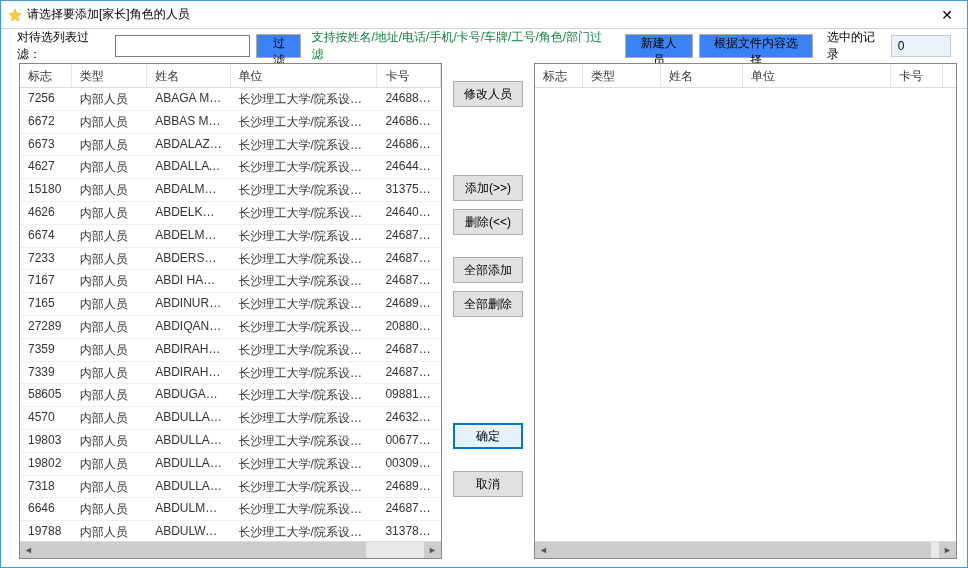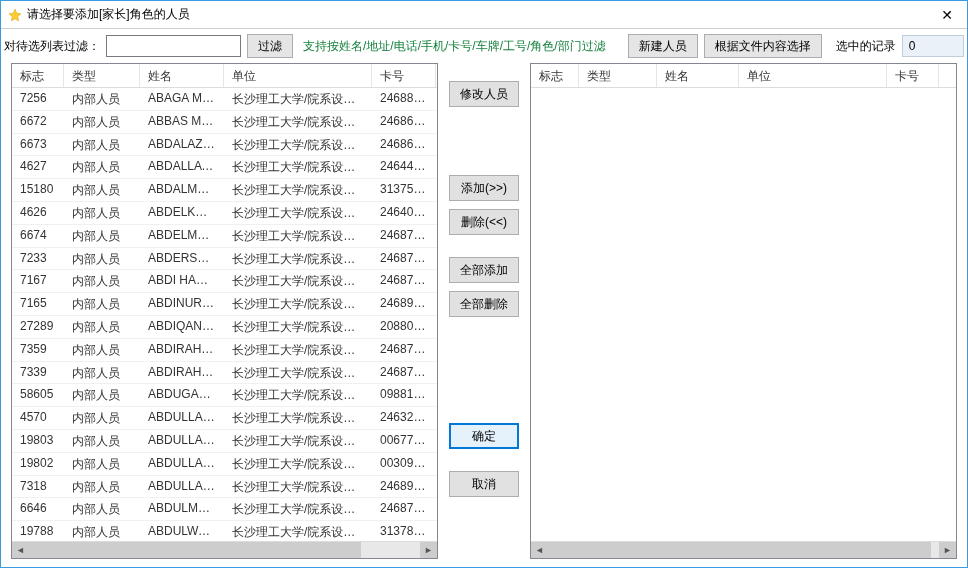--- a/index.html
+++ b/index.html
@@ -9,7 +9,7 @@
 .titlebar .star { width: 16px; height: 16px; margin-right: 4px; display:flex; align-items:center; justify-content:center; }
 .titlebar .title { flex: 1; color: #000; }
 .titlebar .close { width: 28px; text-align: center; font-size: 14px; cursor: pointer; }
-.toolbar { height: 34px; display: flex; align-items: center; padding: 0 3px; gap: 6px; background: #fff; }
+.toolbar { height: 34px; display: flex; align-items: center; padding: 0 16px; gap: 6px; background: #fff; justify-content: flex-end; }
 .toolbar label { color: #000; }
 .toolbar input[type=text] { height: 22px; border: 1px solid #7a7a7a; padding: 0 4px; background: #fff; }
 .toolbar .filter-input { width: 135px; }

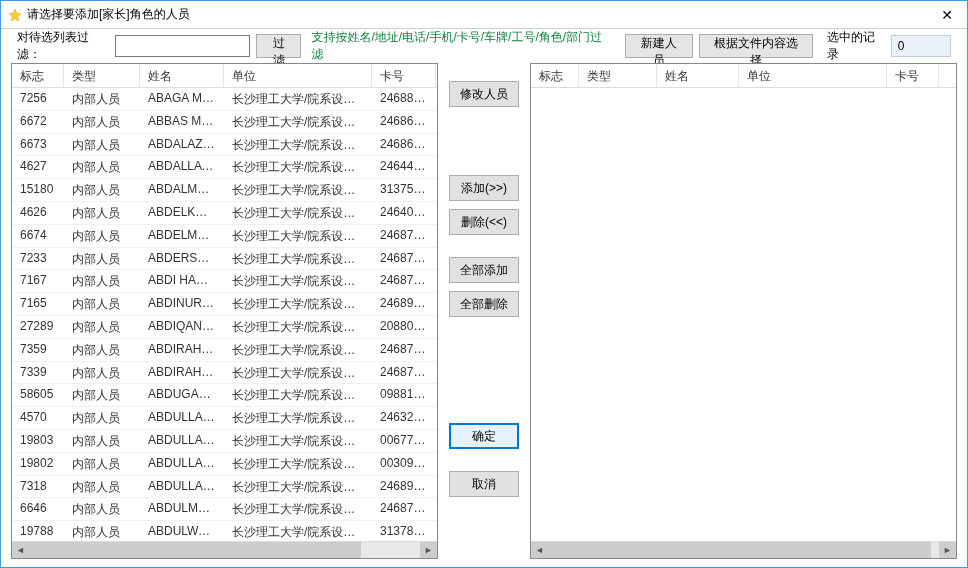--- a/index.html
+++ b/index.html
@@ -13,7 +13,7 @@
 .toolbar label { color: #000; }
 .toolbar input[type=text] { height: 22px; border: 1px solid #7a7a7a; padding: 0 4px; background: #fff; }
 .toolbar .filter-input { width: 135px; }
-.toolbar .btn { height: 24px; padding: 0 10px; background: #e5e5e5; border: 1px solid #adadad; cursor: pointer; }
+.toolbar .btn { height: 24px; padding: 0 10px; background: #3b82f6; border: 1px solid #adadad; cursor: pointer; }
 .toolbar .hint { color: #15803d; margin: 0 4px; }
 .toolbar .sel-count-box { width: 62px; height: 22px; border: 1px solid #bfcedb; background: #eaf1f8; padding: 0 6px; display: flex; align-items: center; }
 .main { flex: 1; display: flex; padding: 0 10px 8px 10px; gap: 6px; overflow: hidden; }

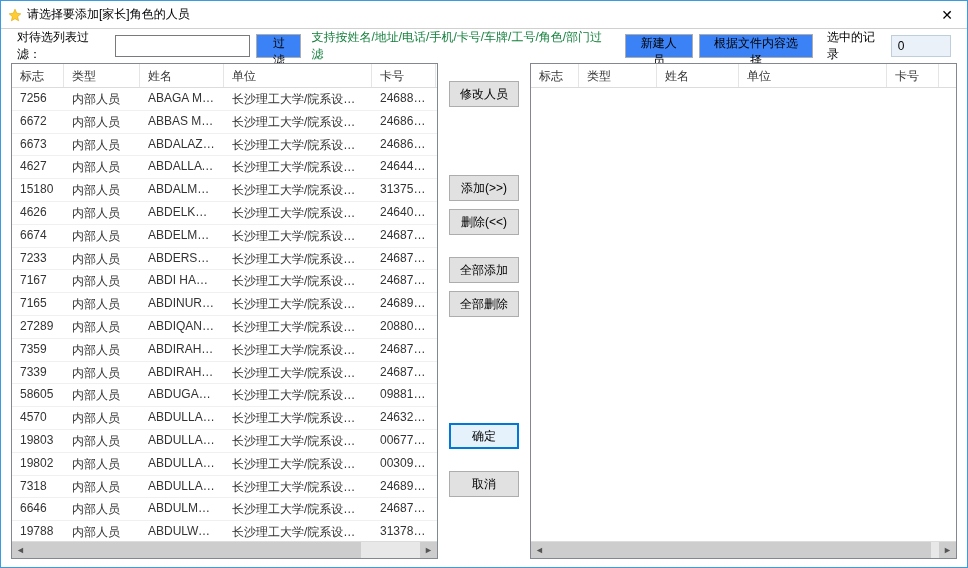--- a/index.html
+++ b/index.html
@@ -16,7 +16,7 @@
 .toolbar .btn { height: 24px; padding: 0 10px; background: #3b82f6; border: 1px solid #adadad; cursor: pointer; }
 .toolbar .hint { color: #15803d; margin: 0 4px; }
 .toolbar .sel-count-box { width: 62px; height: 22px; border: 1px solid #bfcedb; background: #eaf1f8; padding: 0 6px; display: flex; align-items: center; }
-.main { flex: 1; display: flex; padding: 0 10px 8px 10px; gap: 6px; overflow: hidden; }
+.main { flex: 1; display: flex; padding: 0 10px 8px 10px; gap: 6px; overflow: hidden; margin-left: 8px; }
 .panel { flex: 1; border: 1px solid #828790; display: flex; flex-direction: column; overflow: hidden; background: #fff; position: relative; }
 .thead { display: flex; height: 24px; background: #fff; border-bottom: 1px solid #dcdcdc; }
 .thead .th { padding: 4px 8px; border-right: 1px solid #e5e5e5; color: #333; white-space: nowrap; overflow: hidden; }

